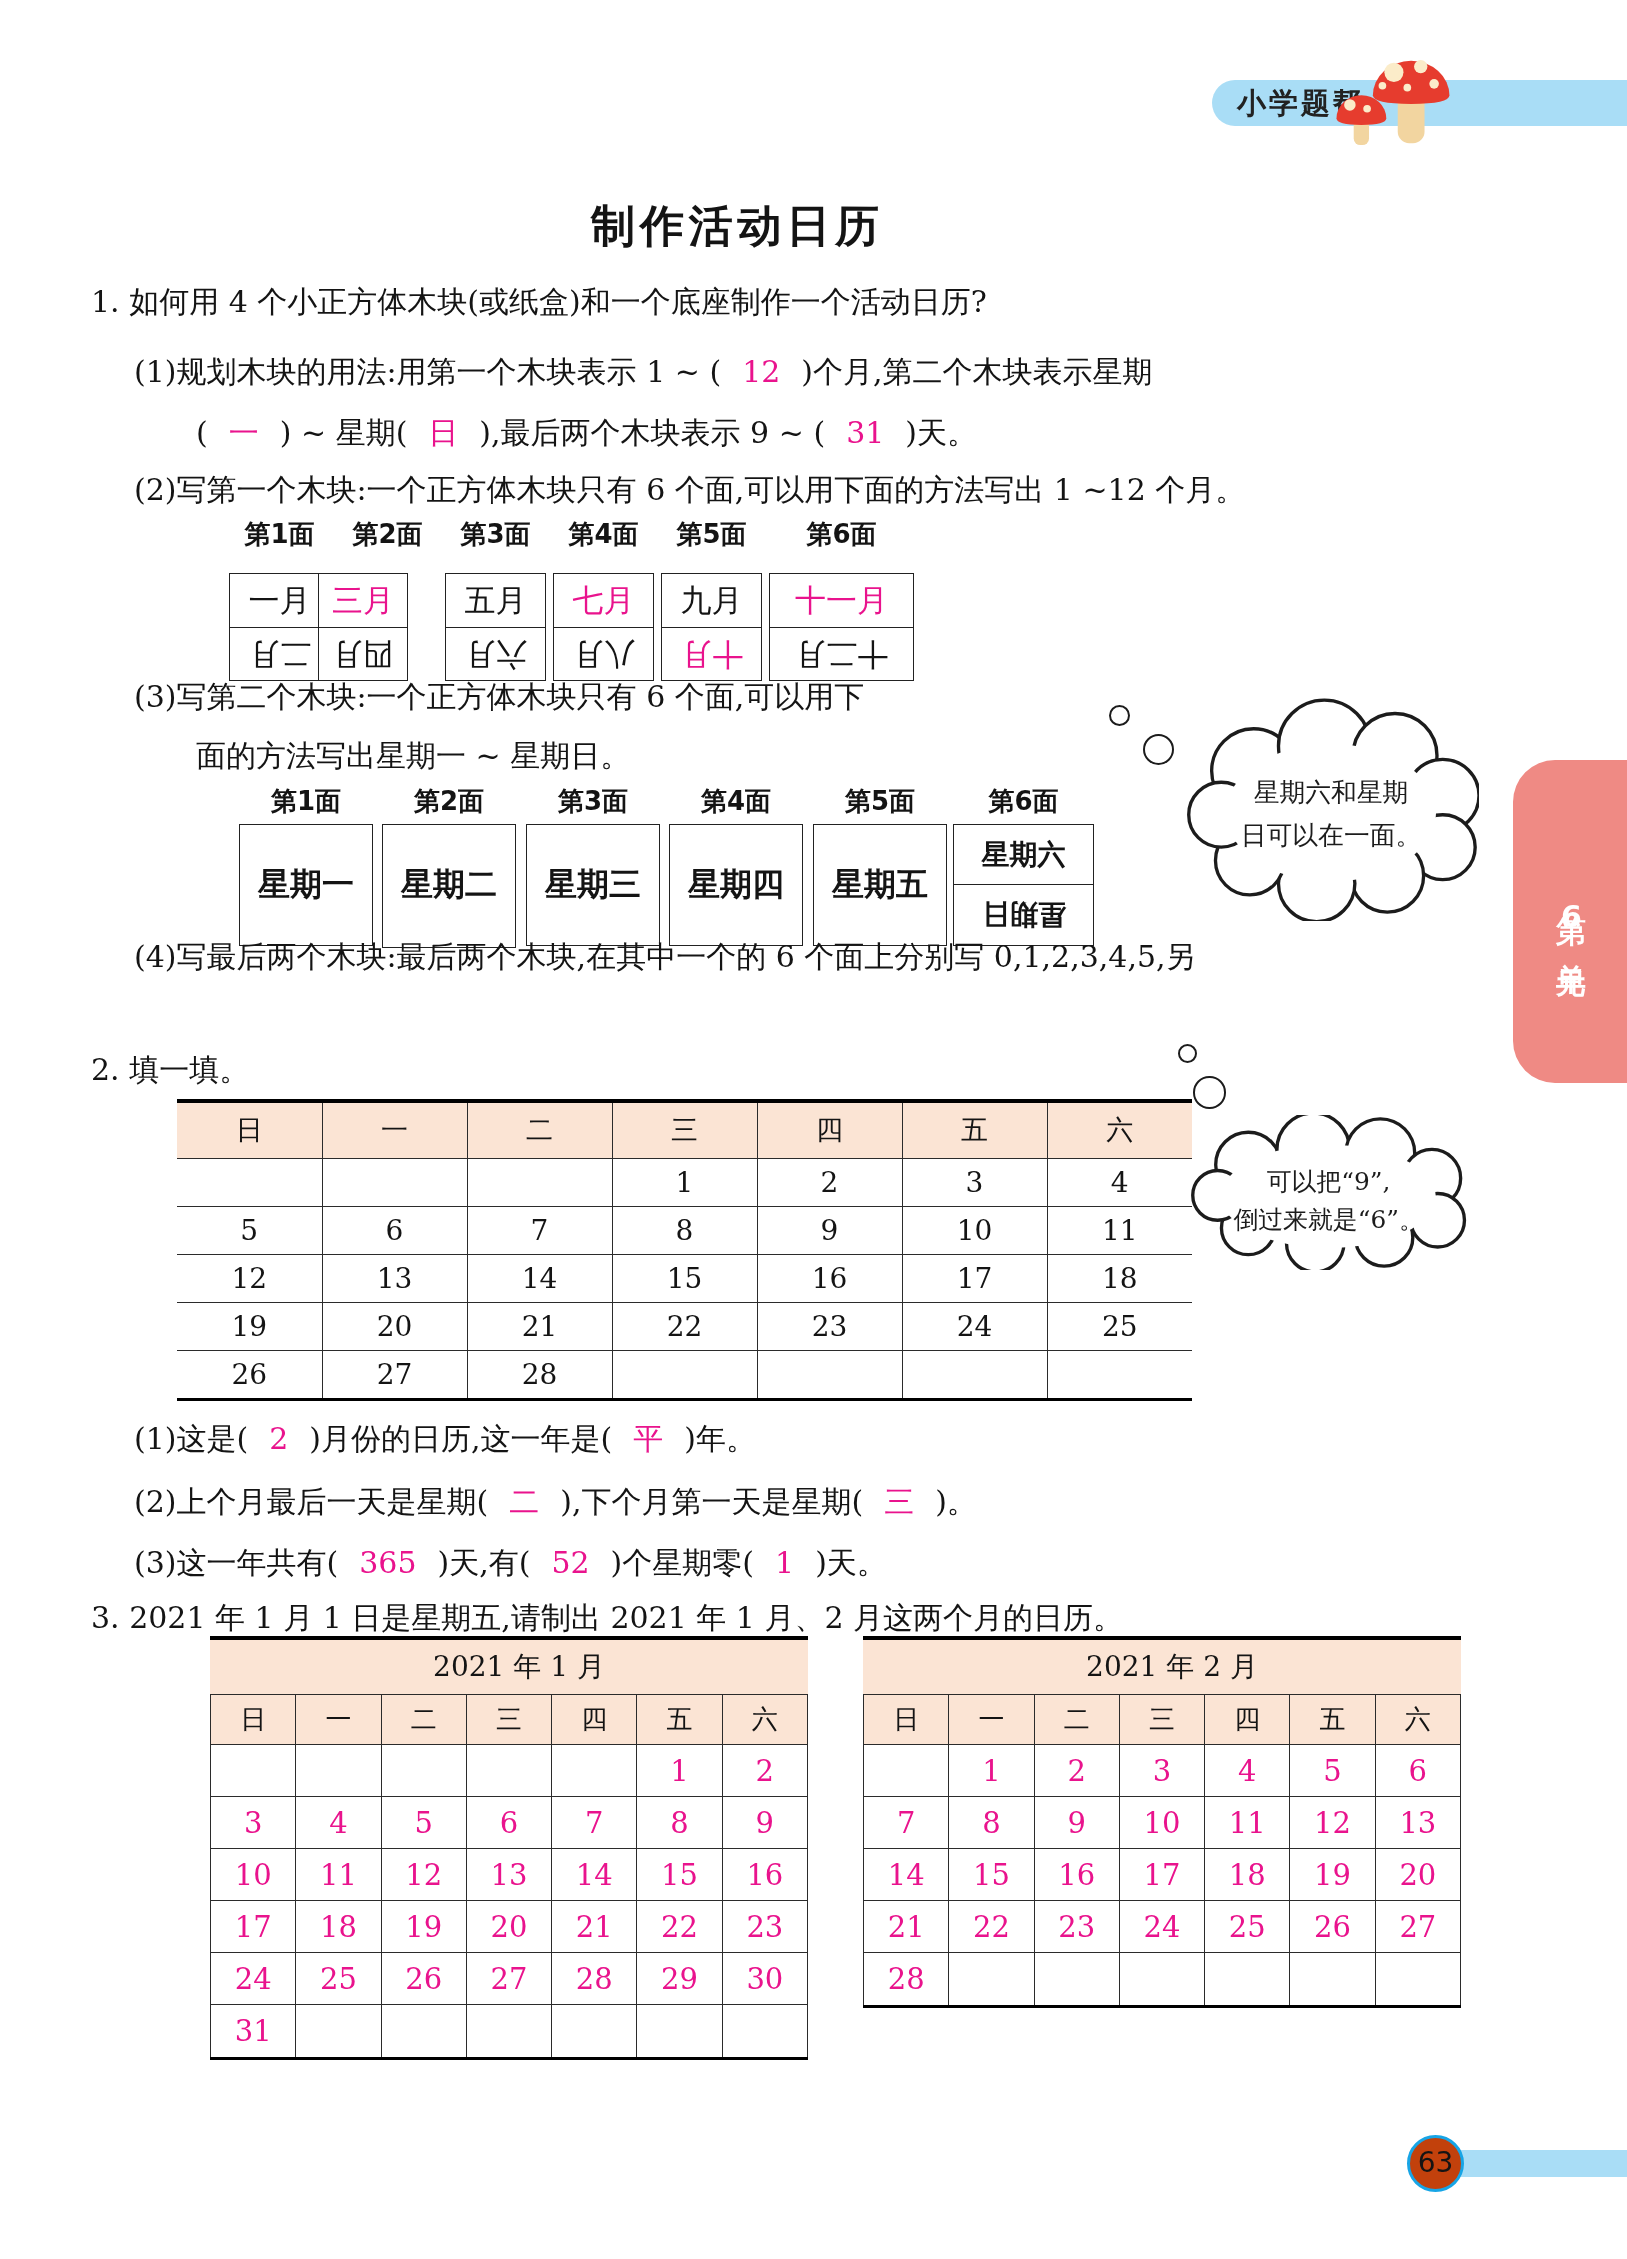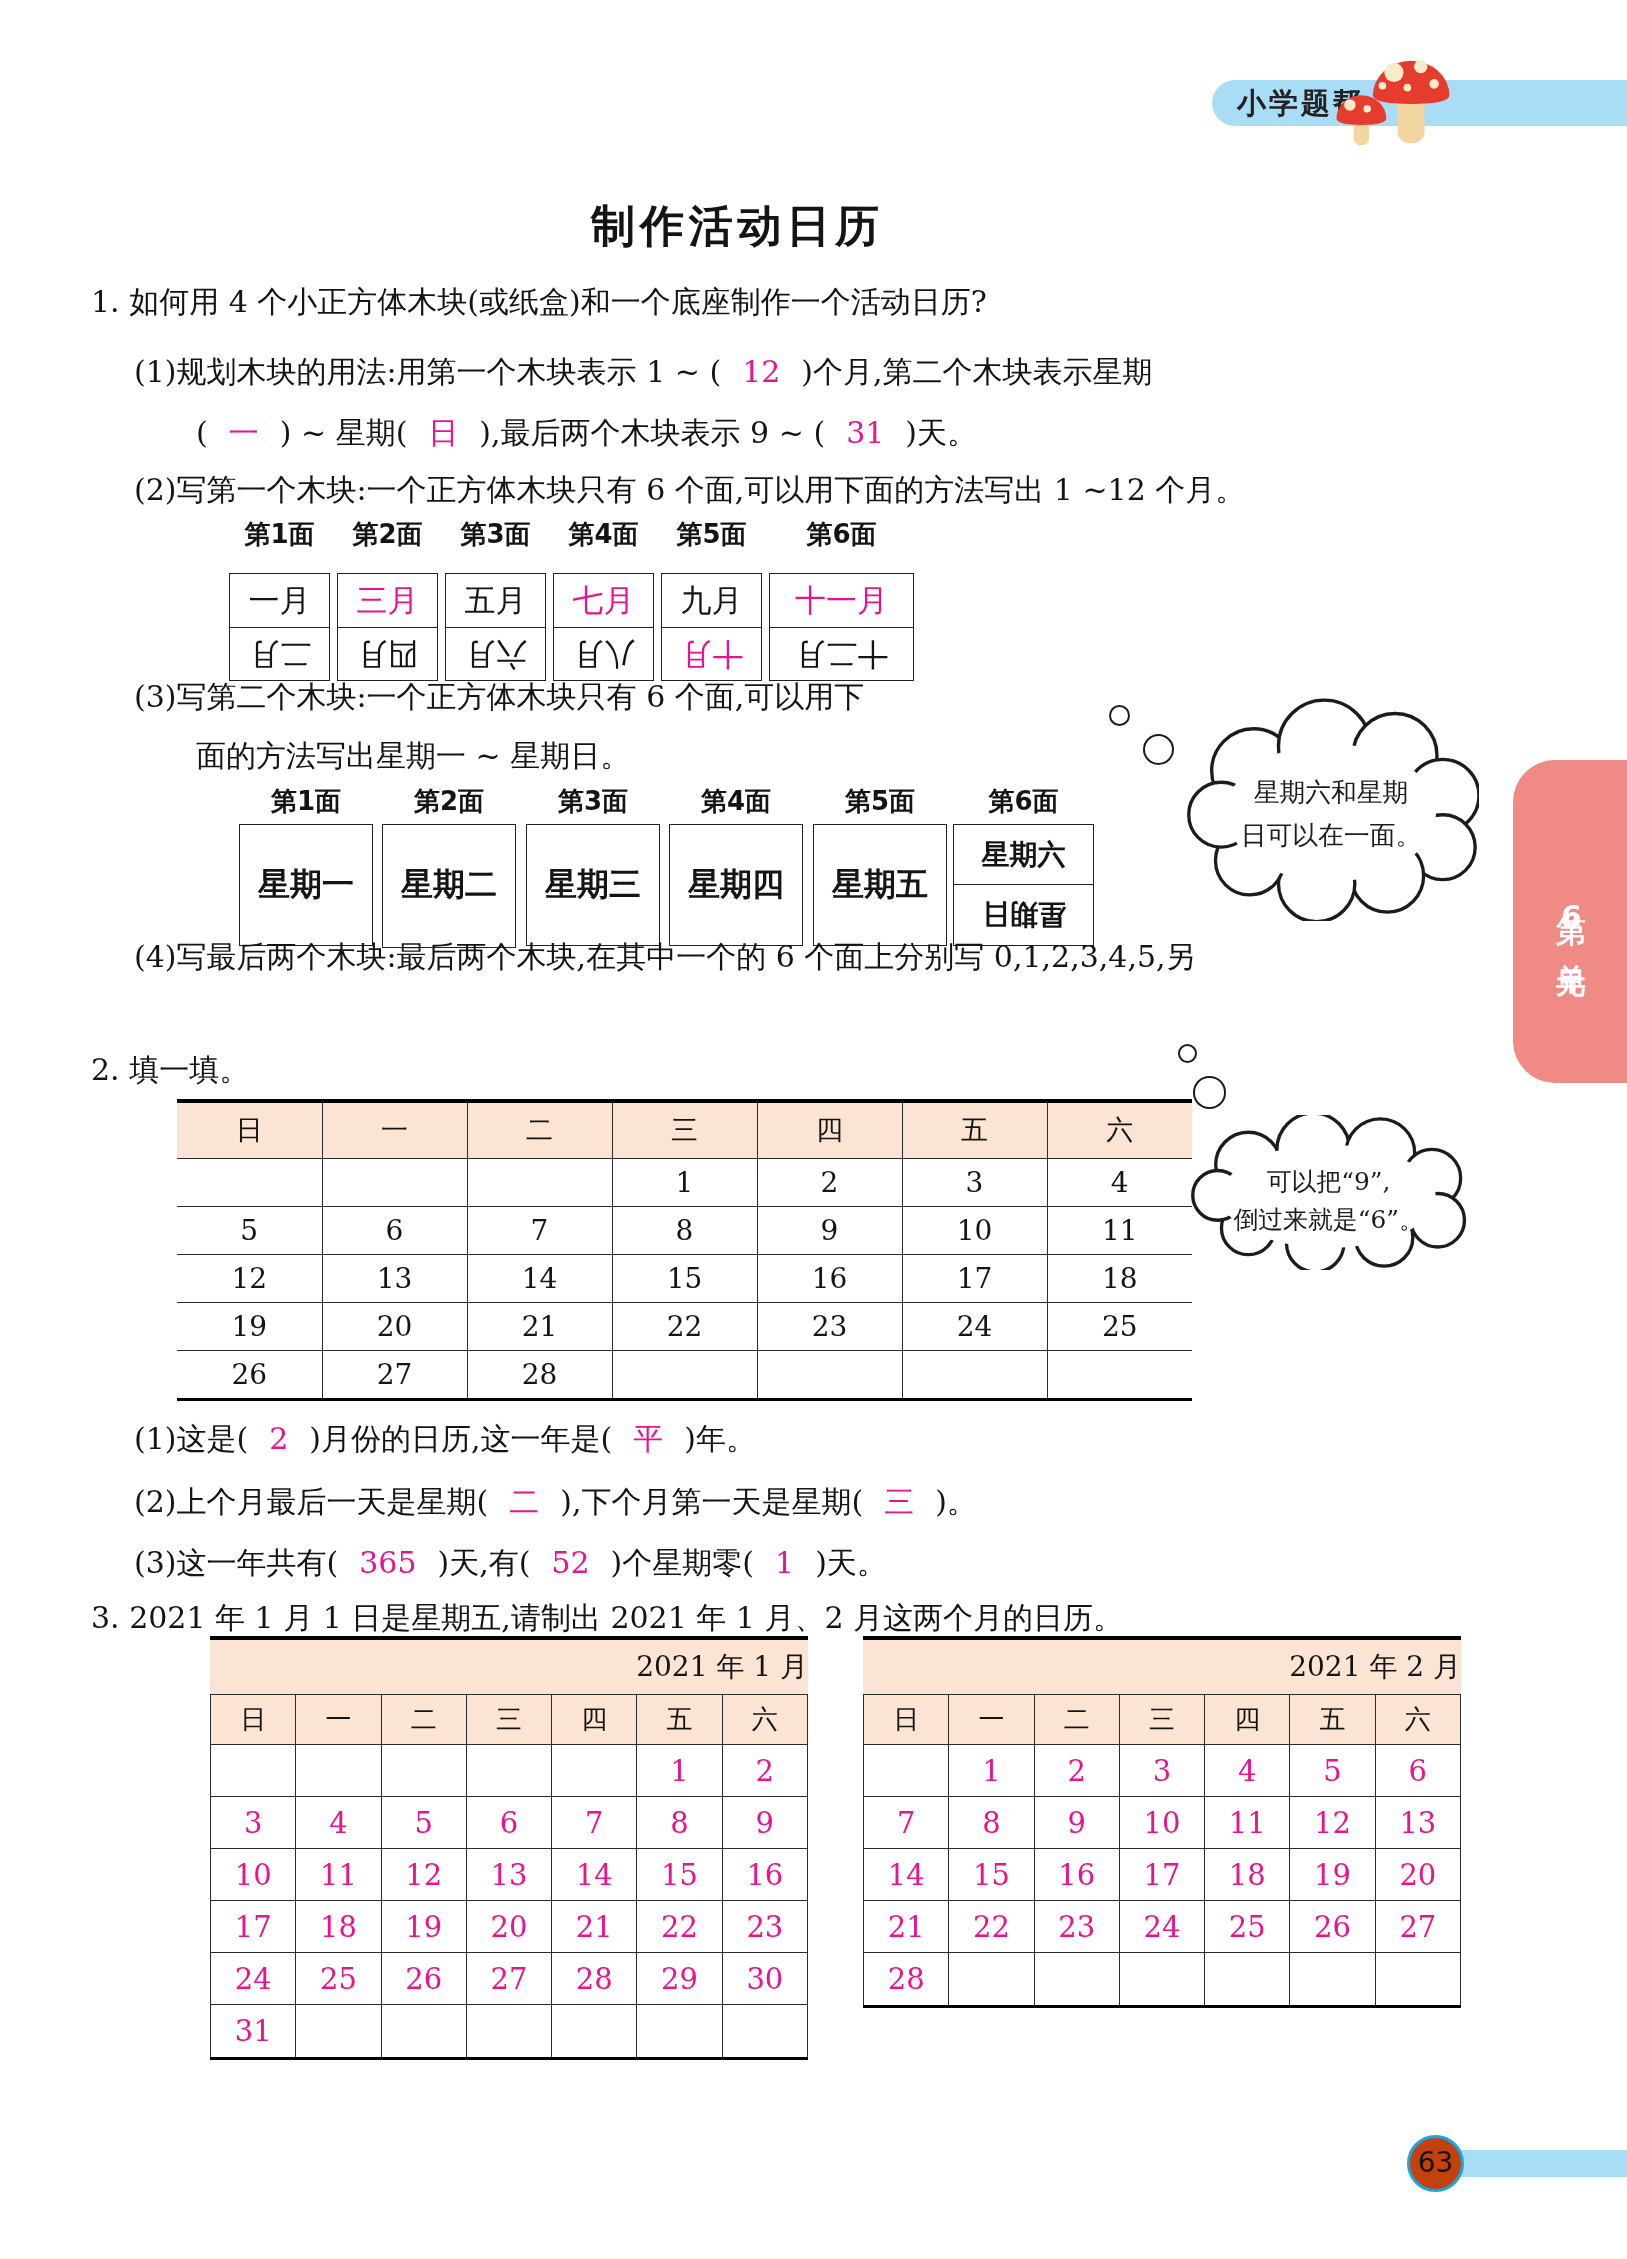--- a/index.html
+++ b/index.html
@@ -122,7 +122,7 @@
     <div class="cell">一月</div>
     <div class="cell"><span class="flip">二月</span></div>
   </div>
-  <div class="cube" style="left:337px;top:557px;width:101px">
+  <div class="cube" style="left:318px;top:557px;width:90px">
     <div class="cell pink">三月</div>
     <div class="cell"><span class="flip">四月</span></div>
   </div>

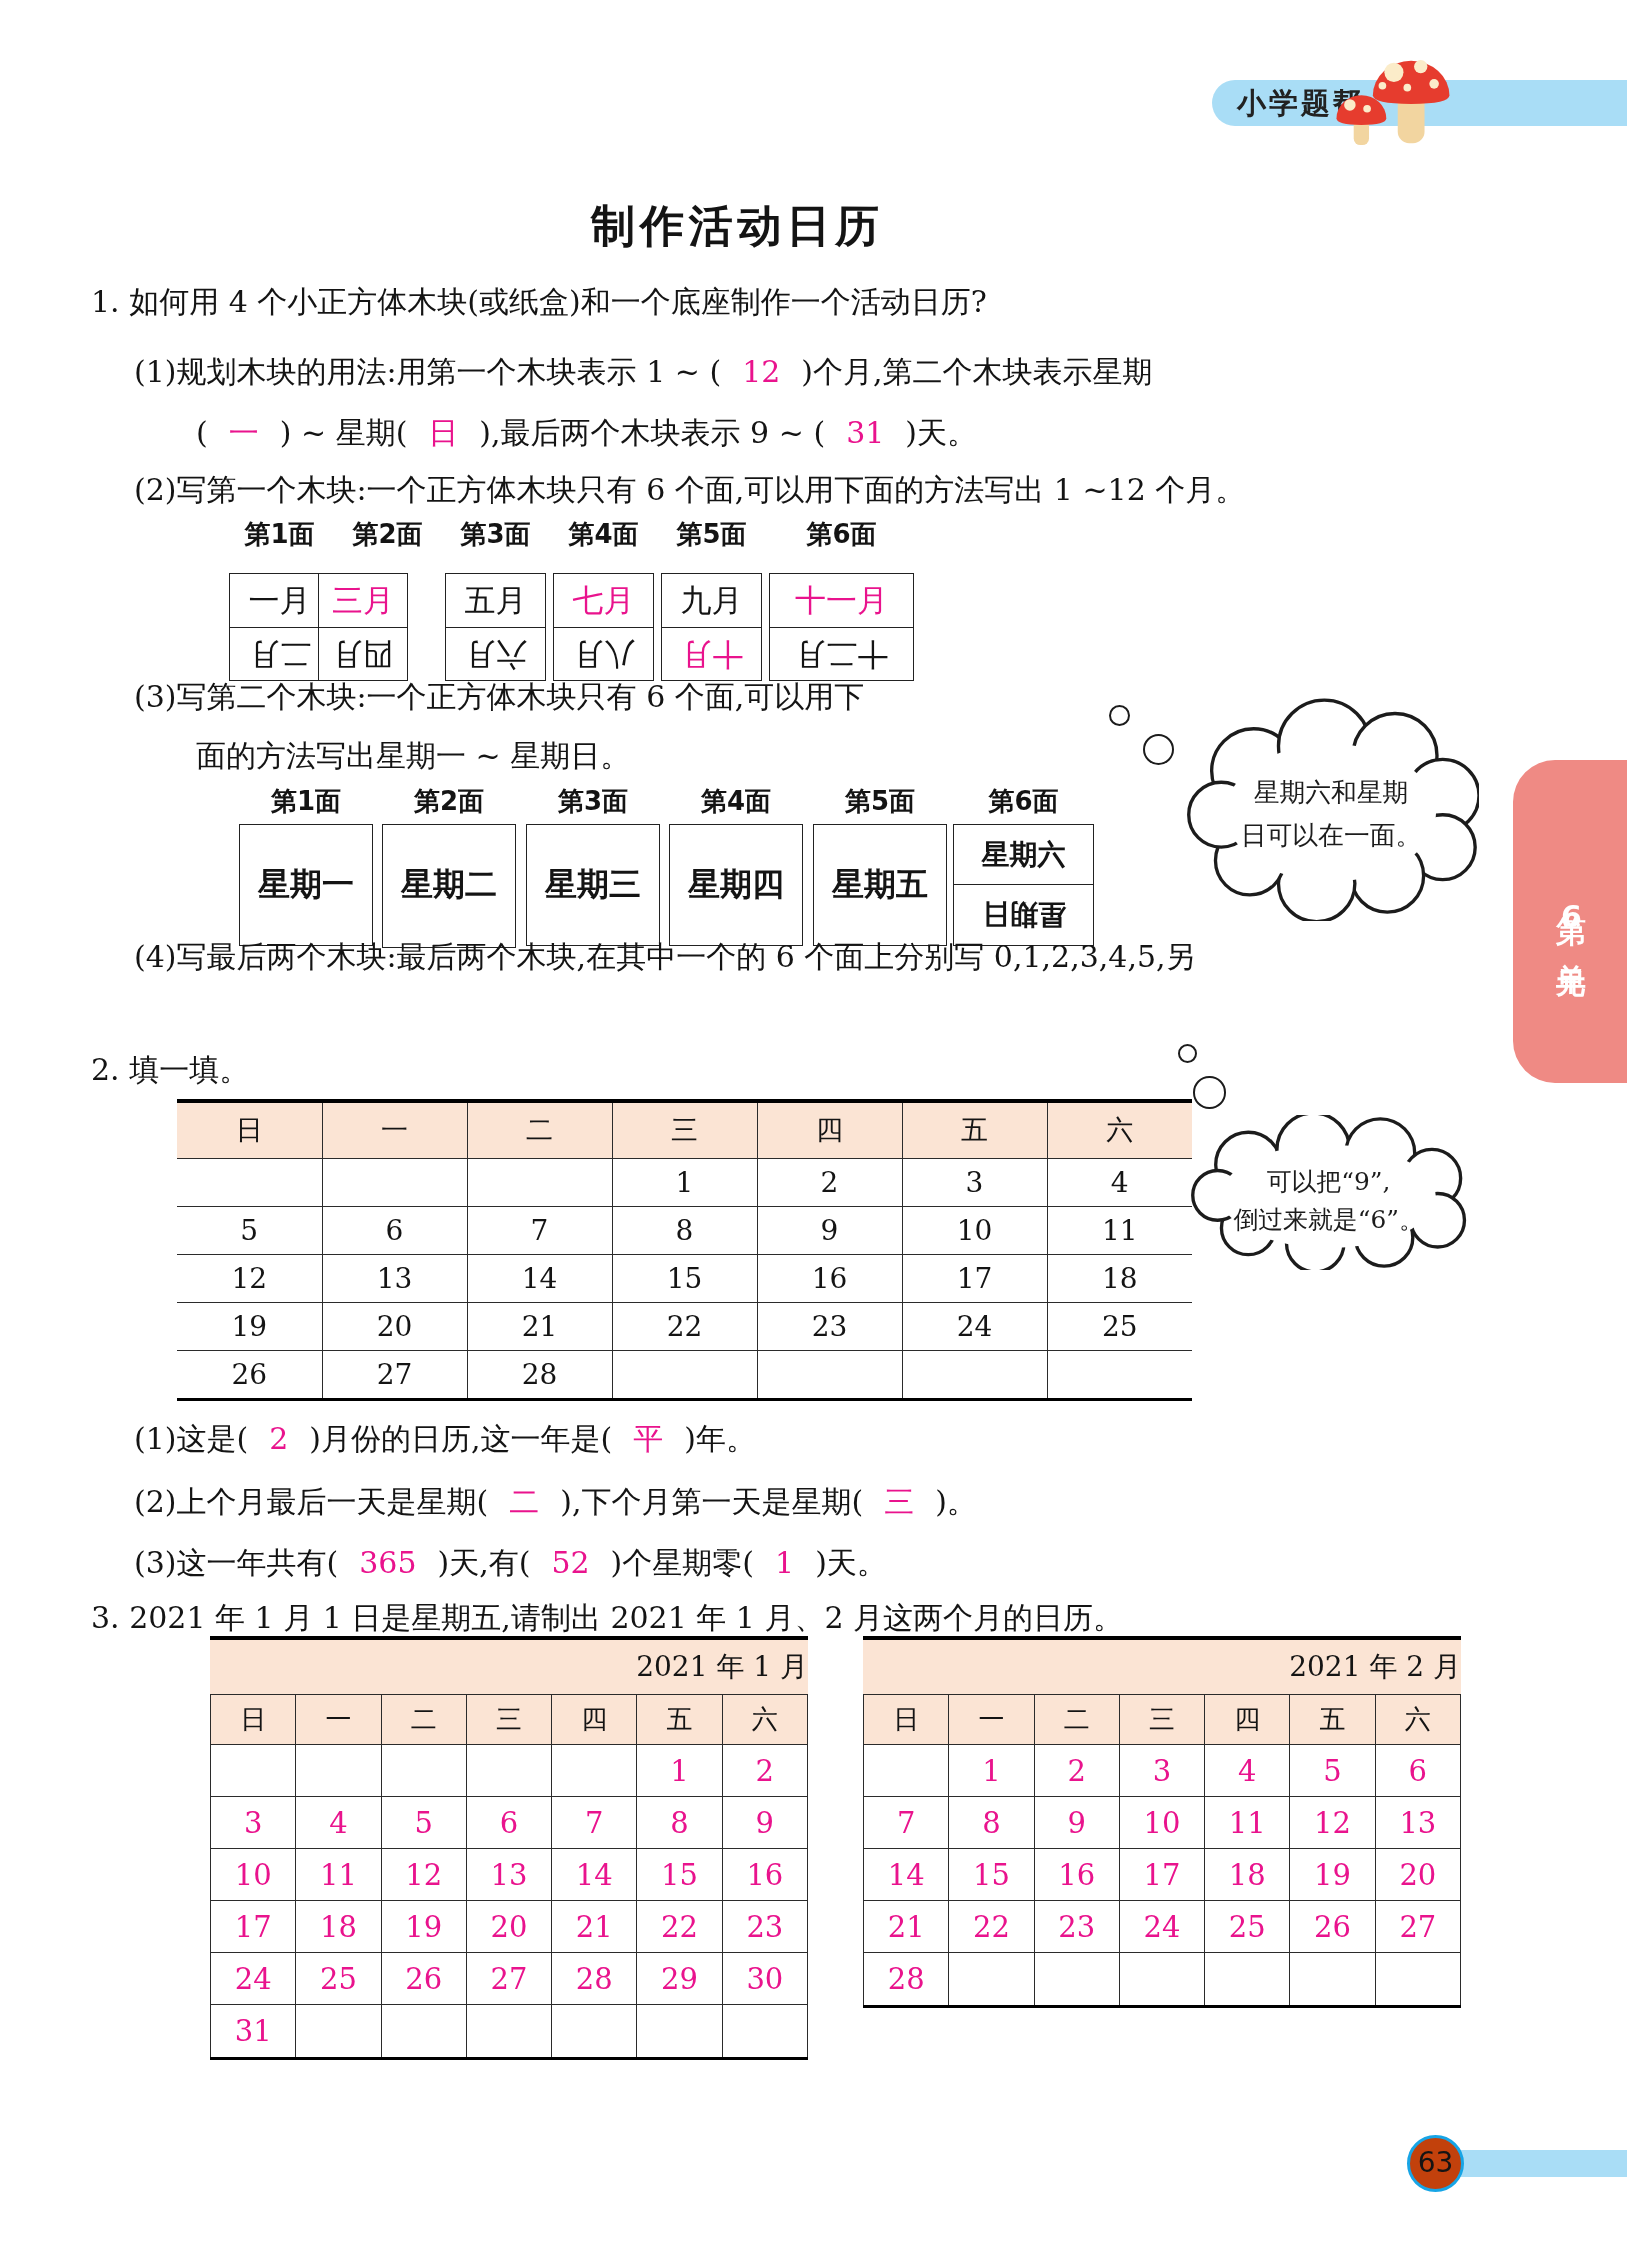--- a/index.html
+++ b/index.html
@@ -61,7 +61,7 @@
   .q2cal th:first-child,.q2cal td:first-child{border-left:none;}
   .q2cal th:last-child,.q2cal td:last-child{border-right:none;}
   .q2cal tr:last-child td{border-bottom:none;}
-  .cal-title{background:var(--peach);height:54px;line-height:54px;text-align:right;font-size:28px;padding-left:20px;}
+  .cal-title{background:var(--peach);height:54px;line-height:54px;text-align:center;font-size:28px;padding-left:20px;}
   .q3cal th{border:1.9px solid #2b2b2b;height:50px;font-size:26px;}
   .q3cal td{border:1.9px solid #2b2b2b;height:52px;text-align:center;font-size:29px;color:var(--pink);}
   .q3cal tr:last-child td{border-bottom:none;}

